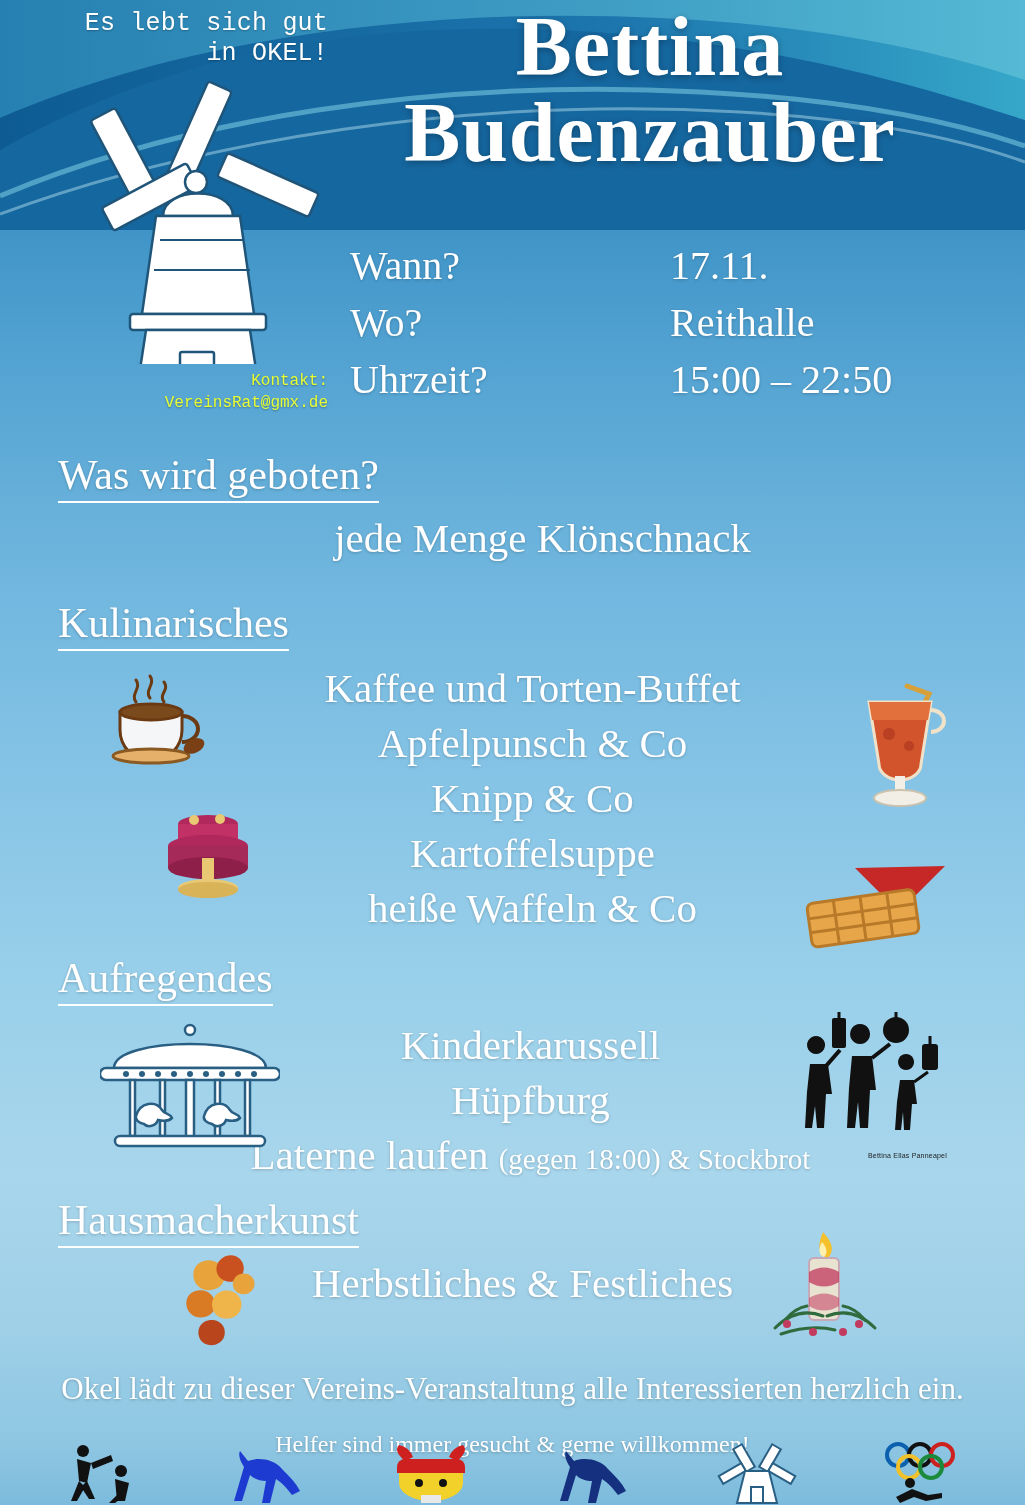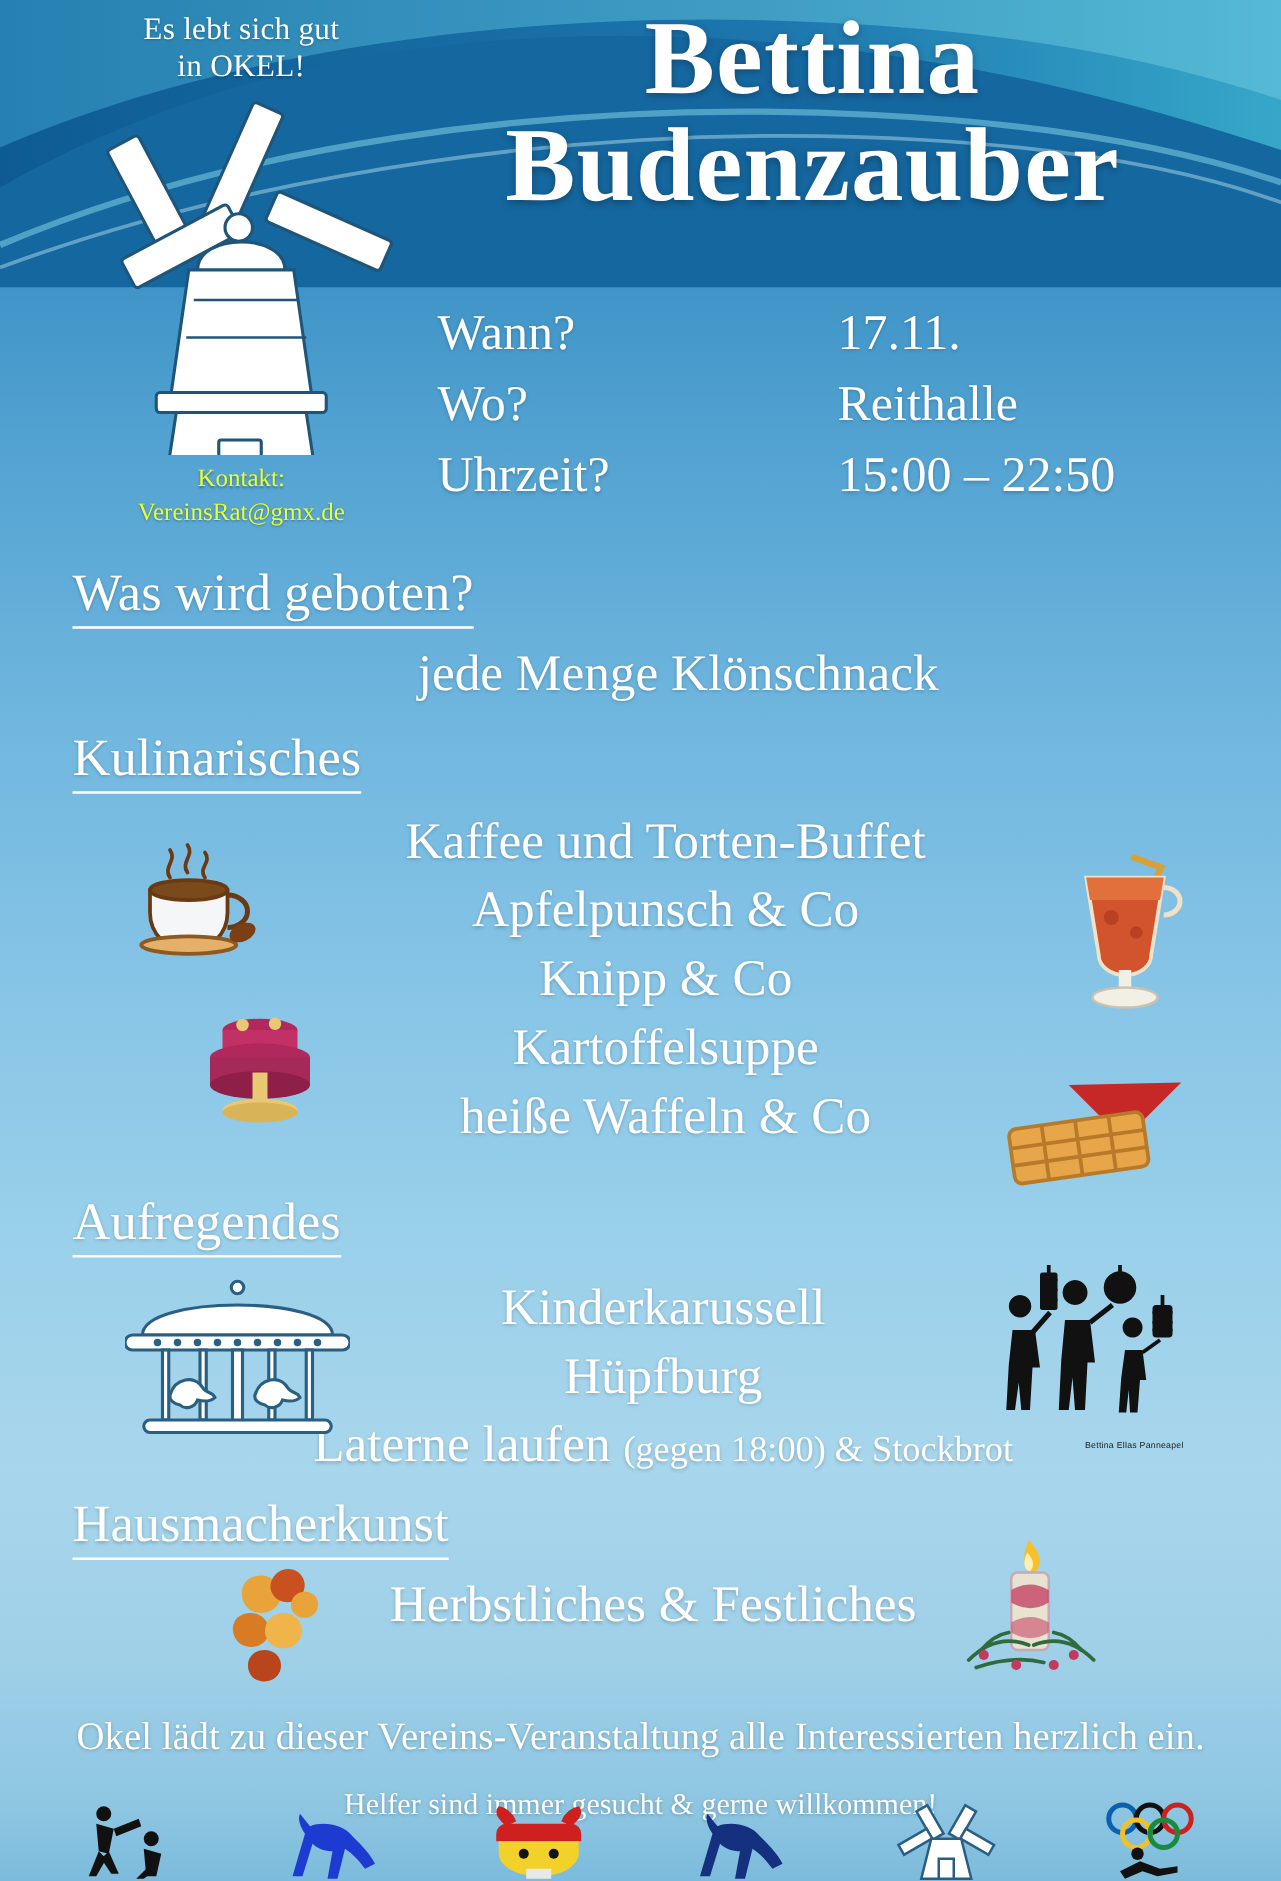--- a/index.html
+++ b/index.html
@@ -46,8 +46,9 @@
     left: 58px;
     top: 8px;
     width: 270px;
-    text-align: center;
+    text-align: right;
     color: #ffffff;
+    font-family: Liberation Mono, monospace;
   }
   .slogan {
     font-size: 25px;

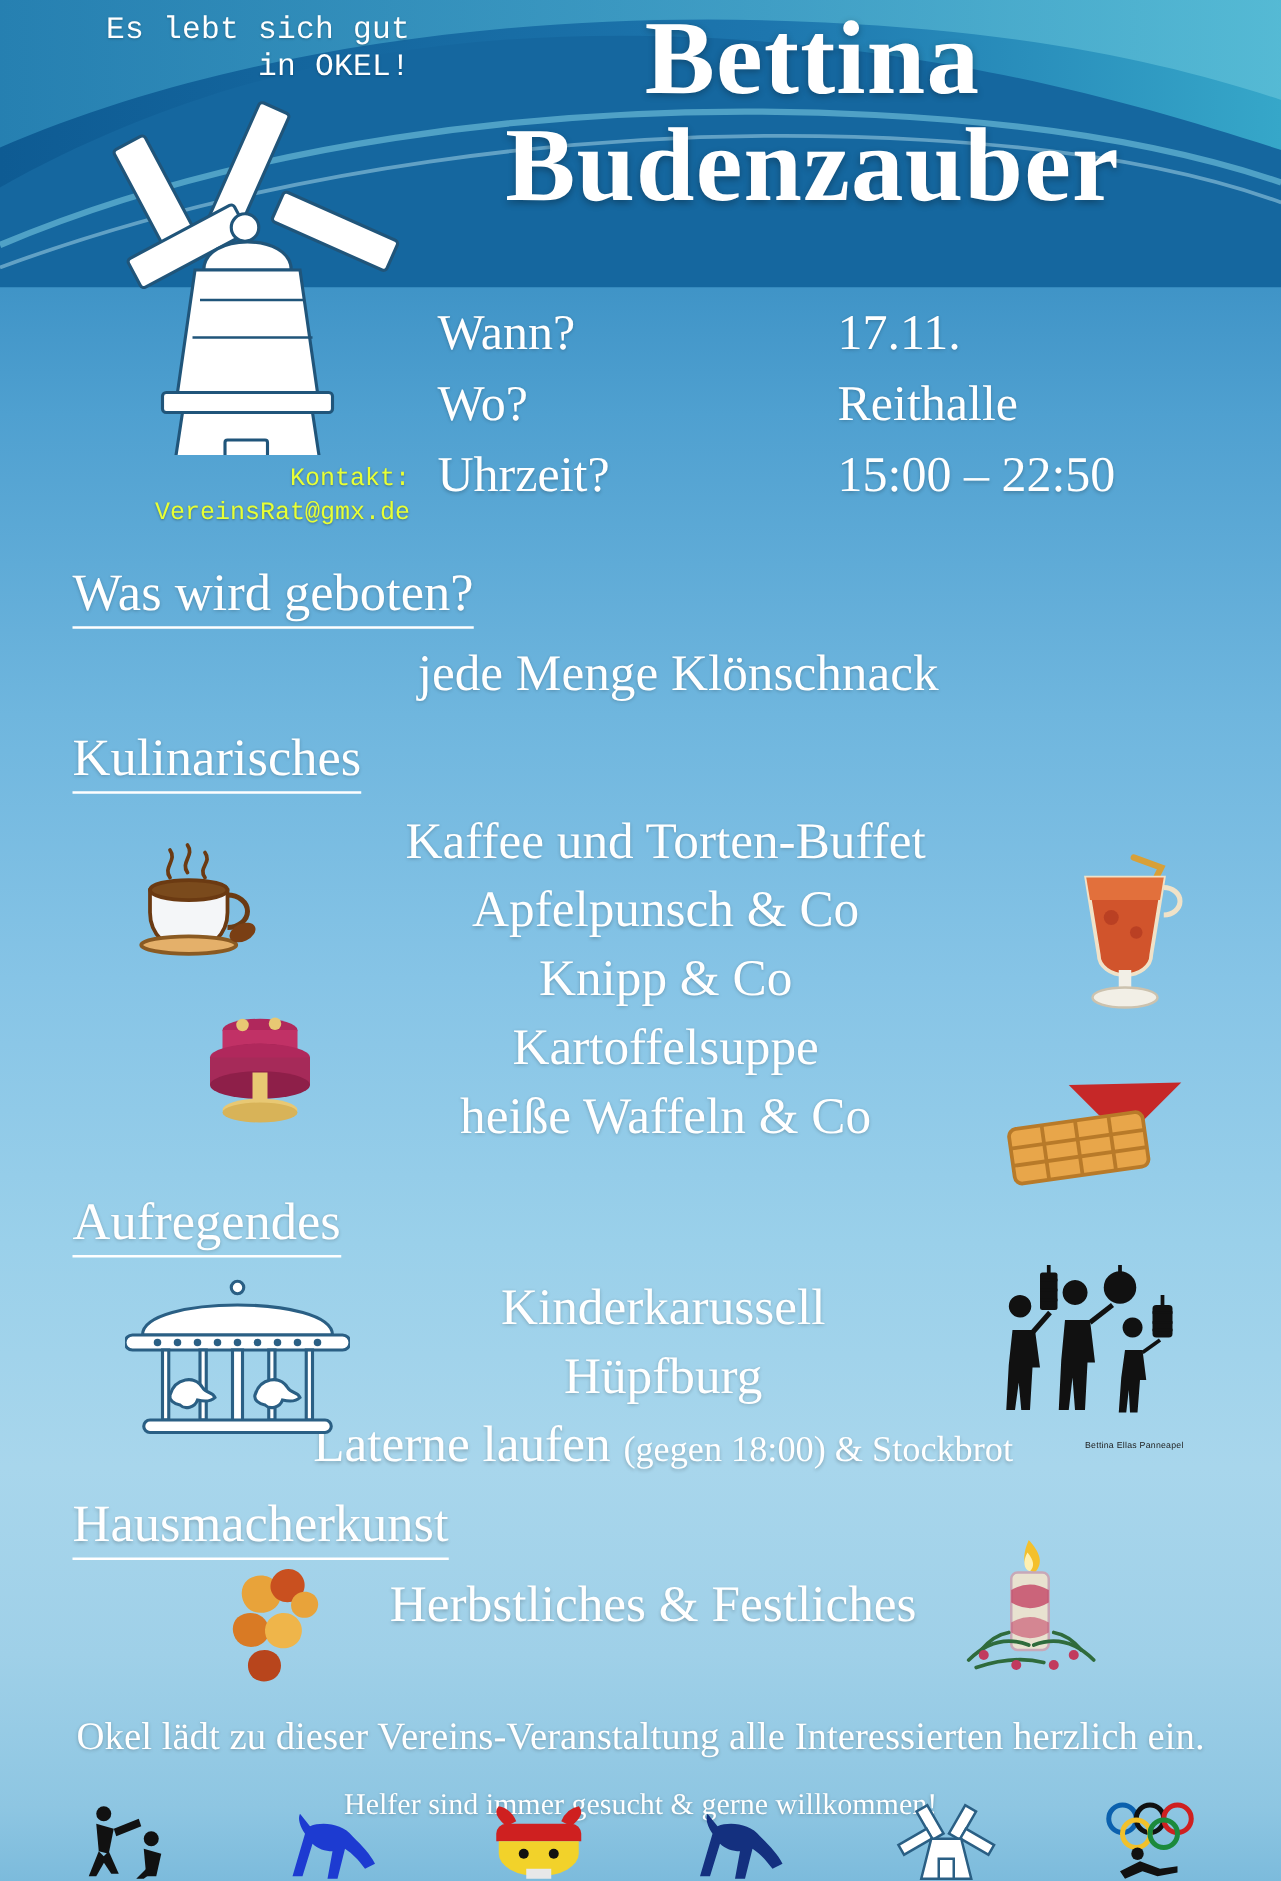--- a/index.html
+++ b/index.html
@@ -63,7 +63,7 @@
   }
   .contact {
     color: #e7ff35;
-    font-size: 20px;
+    font-size: 16px;
     line-height: 1.25;
     margin-top: 2px;
     text-shadow: 0 1px 2px rgba(0,0,0,.35);

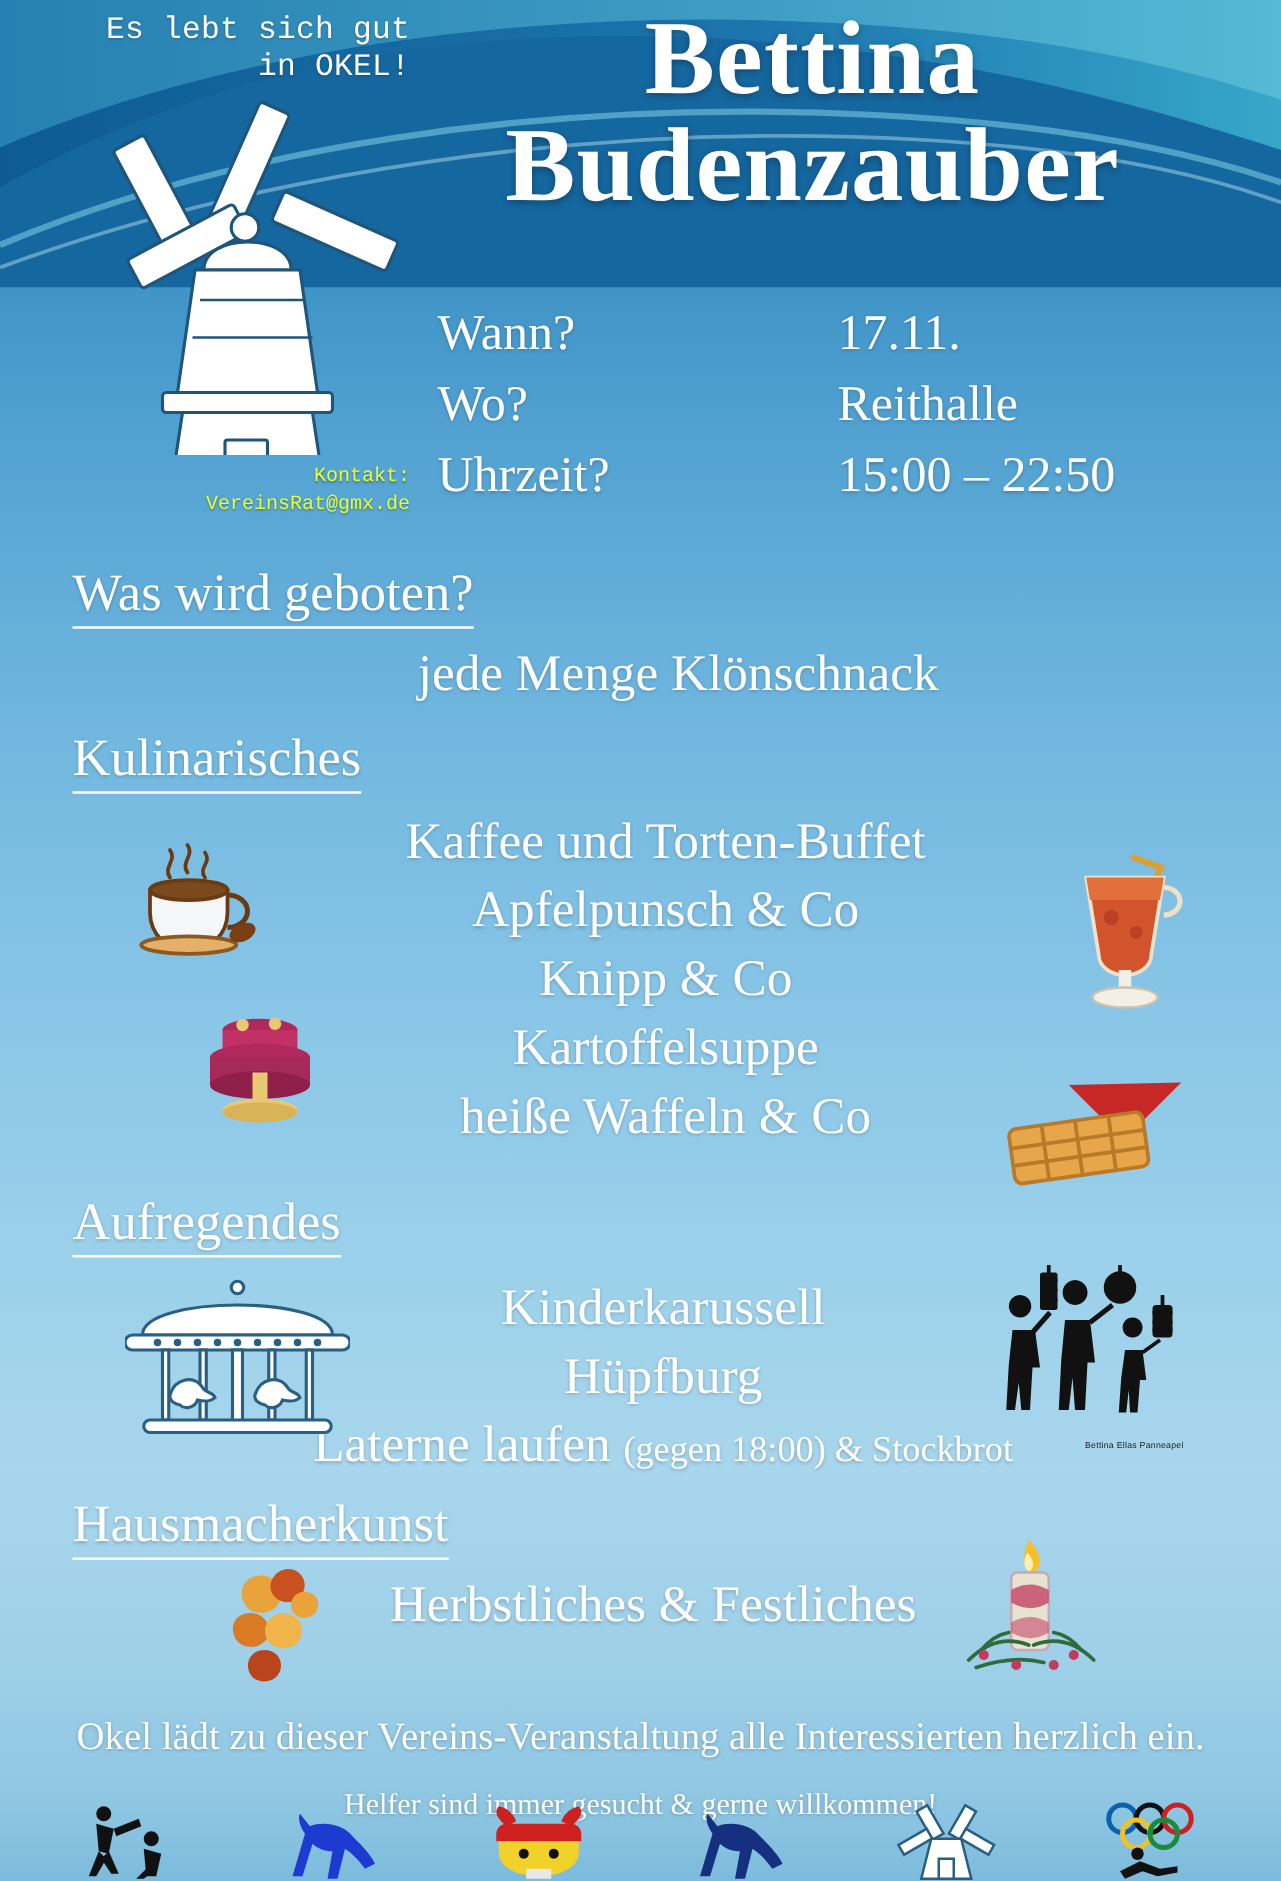--- a/index.html
+++ b/index.html
@@ -136,7 +136,7 @@
   .s-offer { top: 452px; }
   .s-offer .sec-lines { margin-top: 8px; padding-left: 60px; }
 
-  .s-kulinarisch { top: 584px; }
+  .s-kulinarisch { top: 600px; }
   .s-kulinarisch .sec-lines { margin-top: 10px; padding-left: 40px; }
 
   .s-aufregend { top: 955px; }

